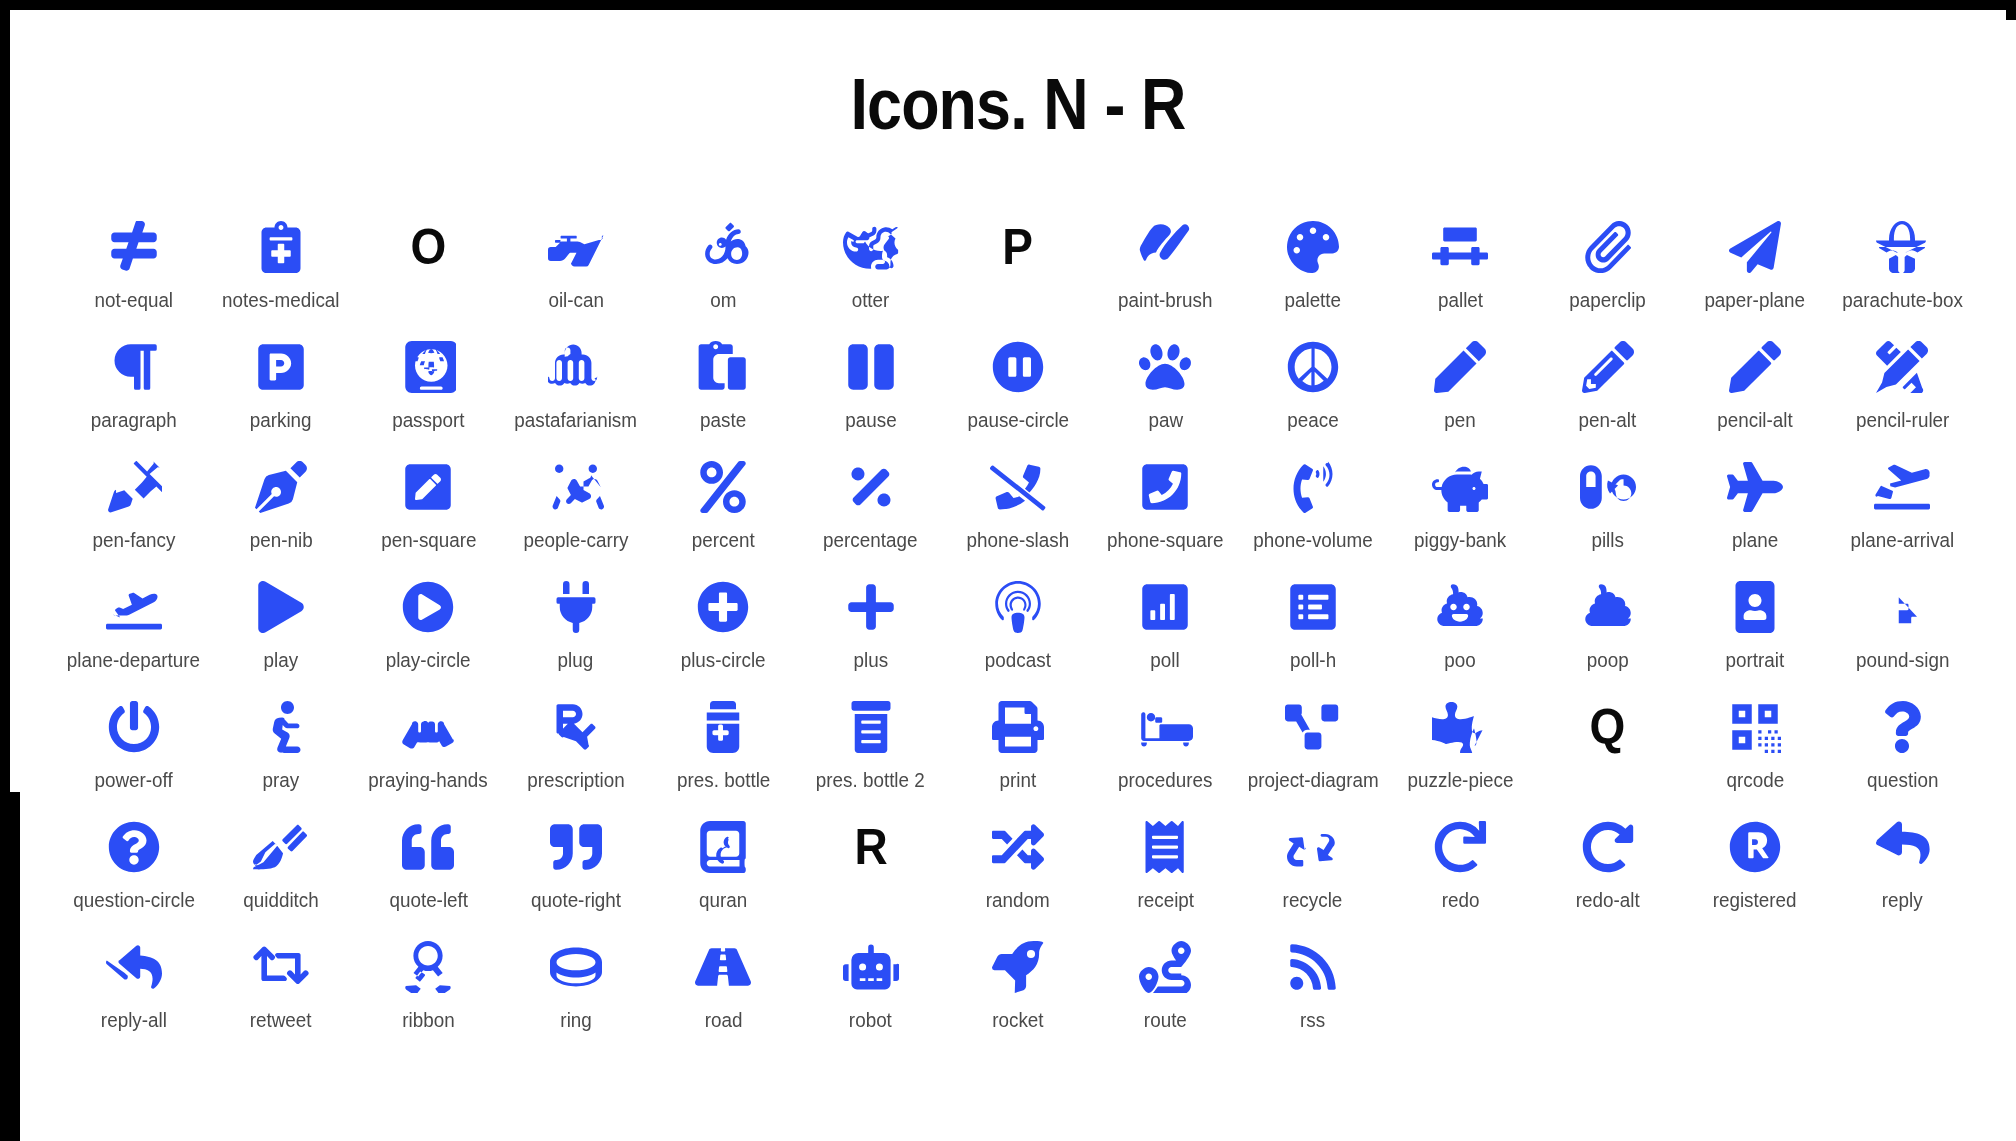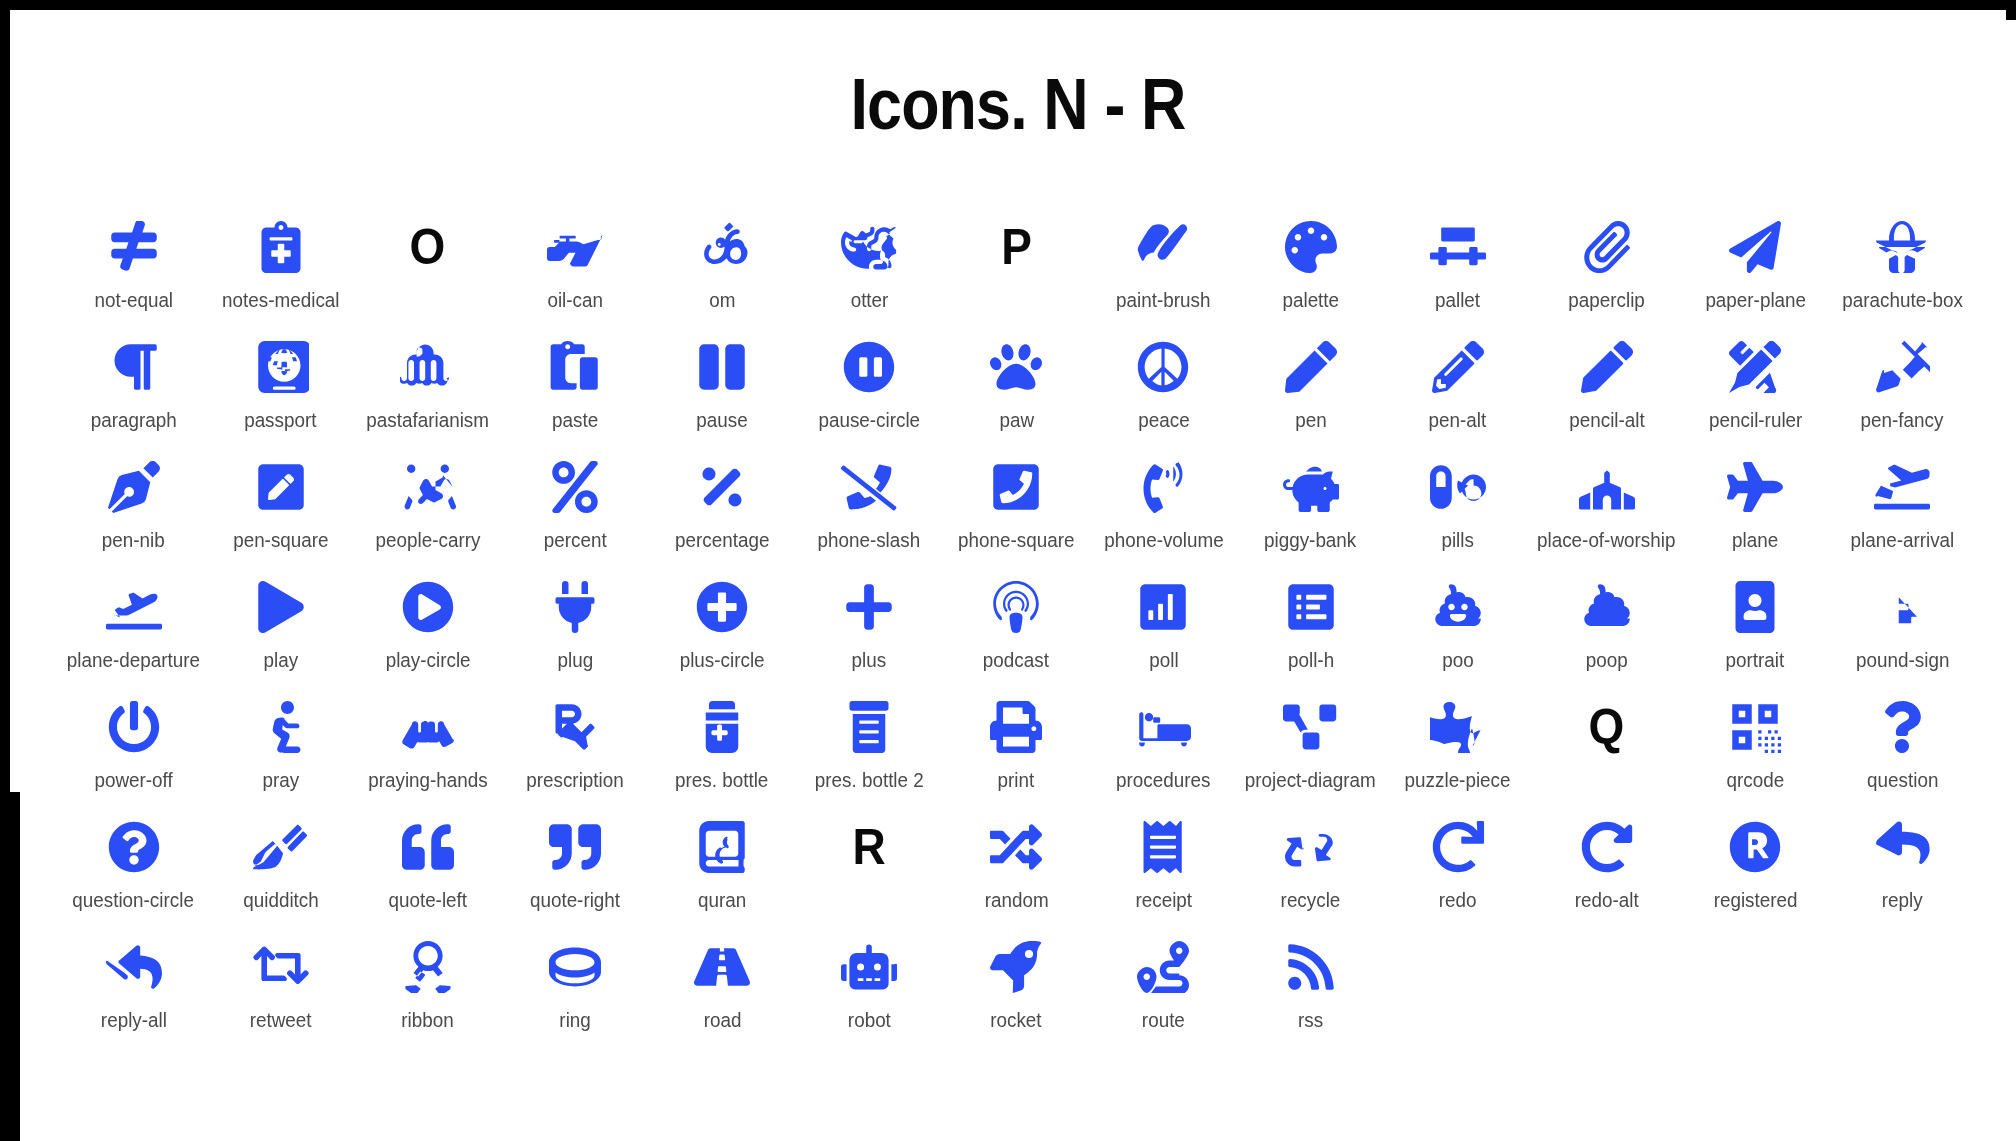--- a/index.html
+++ b/index.html
@@ -209,6 +209,14 @@
         <div class="cell">
           <div class="glyphbox">
             <svg height="52" width="56" viewBox="0 0 448 512">
+              <path d="M400 32H48C21.5 32 0 53.5 0 80v352c0 26.5 21.5 48 48 48h352c26.5 0 48-21.5 48-48V80c0-26.5-21.5-48-48-48zM224 316h-48v60c0 6.6-5.4 12-12 12h-40c-6.6 0-12-5.4-12-12V136c0-6.6 5.4-12 12-12h100c55.2 0 100 44.8 100 96s-44.8 96-100 96zm0-128h-48v64h48c17.6 0 32-14.4 32-32s-14.4-32-32-32z"></path>
+            </svg>
+          </div>
+          <div class="label">parking</div>
+        </div>
+        <div class="cell">
+          <div class="glyphbox">
+            <svg height="52" width="56" viewBox="0 0 448 512">
               <path d="M129.62 176.97c.57-6.04 1.47-11.86 2.64-17.46H98.83c-6.3 12.4-11.25 25.6-14.54 39.4h37.25c1.79-7.96 4.11-15.27 8.08-21.94zM256 336c-9.03 0-22.55-10.4-31.06-36.77 9.69-2.16 19.98-3.33 30.76-3.33h.6c10.78 0 21.07 1.17 30.76 3.33C278.55 325.6 265.03 336 256 336zm-27.43-74.68c-.26-4.88-.57-9.74-.57-14.8 0-15.35 1.12-29.48 3.1-42.52h49.8c1.98 13.04 3.1 27.17 3.1 42.52 0 5.06-.31 9.92-.57 14.8-8.87-1.9-18.08-2.92-27.43-2.92s-18.56 1.02-27.43 2.92zM381.71 199c-3.29-13.8-8.24-27-14.54-39.4h-33.43c1.17 5.6 2.07 11.42 2.64 17.46 3.97 6.67 6.29 13.98 8.08 21.94h37.25zM344.38 128c-11.93-16.71-27.1-30.83-44.57-41.43 7.56 12.07 13.7 26.18 18.3 41.43h26.27zM256 80c-9.03 0-22.55 10.4-31.06 36.77 9.69 2.16 19.98 3.33 30.76 3.33h.6c10.78 0 21.07-1.17 30.76-3.33C278.55 90.4 265.03 80 256 80zm-44.19 6.57C194.34 97.17 179.17 111.29 167.24 128h26.27c4.6-15.25 10.74-29.36 18.3-41.43zM448 0H64C28.65 0 0 28.65 0 64v384c0 35.35 28.65 64 64 64h384c35.35 0 64-28.65 64-64V64c0-35.35-28.65-64-64-64zM256 400c-88.37 0-160-71.63-160-160S167.63 80 256 80s160 71.63 160 160-71.63 160-160 160zm96 80H160c-8.84 0-16-7.16-16-16s7.16-16 16-16h192c8.84 0 16 7.16 16 16s-7.16 16-16 16zm-113.5-218.68h-53.06c.34 5.32.78 10.56 1.4 15.62 2.5-.25 5-.42 7.53-.5 14.19-.46 28.26 1.56 41.57 5.56.91-6.7 1.66-13.56 2.56-20.68zm76.12 15.62h-53.06c.9 7.12 1.65 13.98 2.56 20.68 13.31-4 27.38-6.02 41.57-5.56 2.53.08 5.03.25 7.53.5.62-5.06 1.06-10.3 1.4-15.62zM194.57 199h-37.25c-6.3 12.4-11.25 25.6-14.54 39.4h39.7c2.39-13.9 6.47-27.29 12.09-39.4z"></path>
             </svg>
           </div>

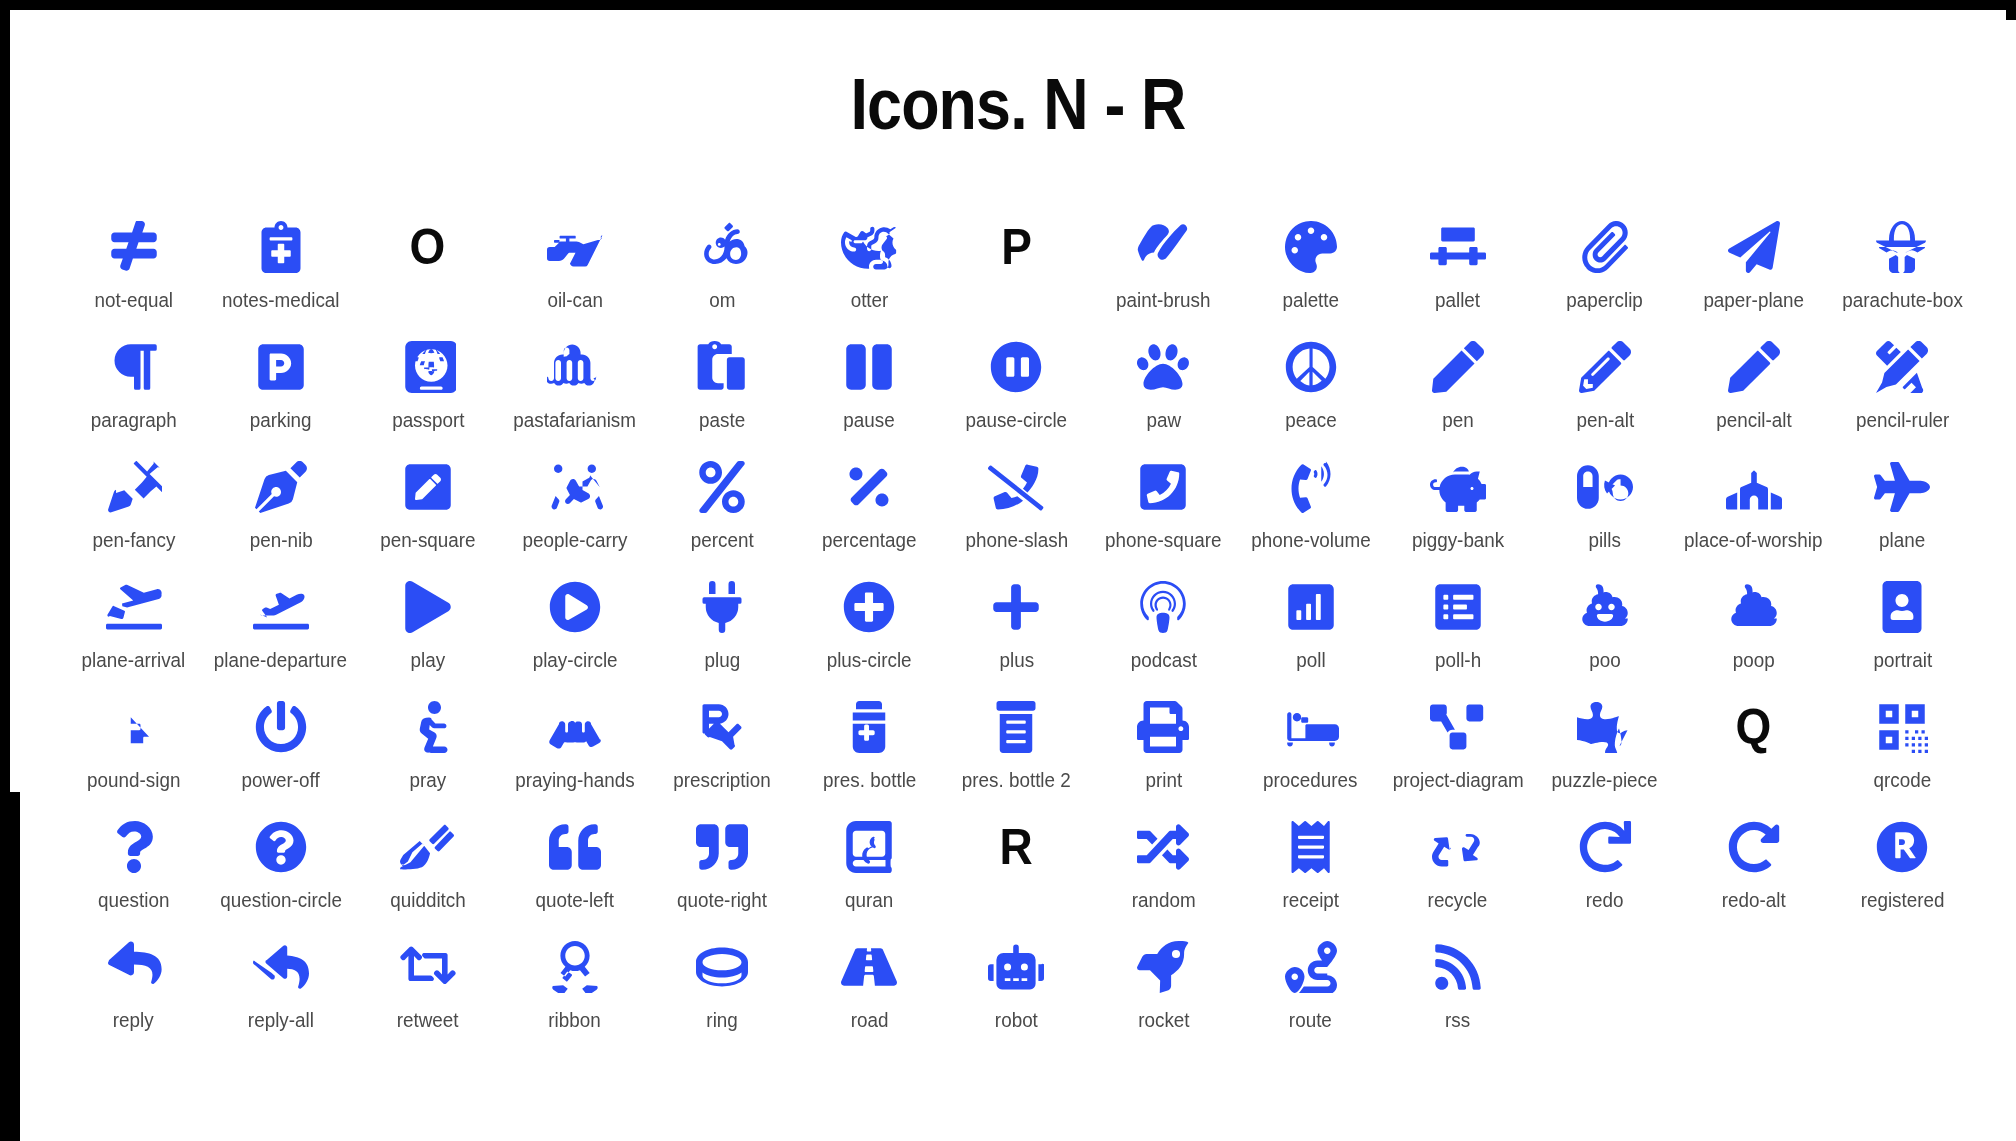--- a/index.html
+++ b/index.html
@@ -392,14 +392,6 @@
         </div>
         <div class="cell">
           <div class="glyphbox">
-            <svg height="52" width="56" viewBox="0 0 640 512">
-              <path d="M620.61 366.55L512 320v192h112c8.84 0 16-7.16 16-16V395.96a32 32 0 0 0-19.39-29.41zM0 395.96V496c0 8.84 7.16 16 16 16h112V320L19.39 366.55A31.994 31.994 0 0 0 0 395.96zM464 256.1L352 208V96l-26.34-26.34a8 8 0 0 0-11.32 0L288 96v112l-112 48.1c-9.69 4.16-16 13.69-16 24.24V512h112V400c0-26.51 21.49-48 48-48s48 21.49 48 48v112h112V280.34c0-10.55-6.31-20.08-16-24.24z"></path>
-            </svg>
-          </div>
-          <div class="label">place-of-worship</div>
-        </div>
-        <div class="cell">
-          <div class="glyphbox">
             <svg height="52" width="56" viewBox="0 0 576 512">
               <path d="M480 192H365.71L260.61 8.06A16.014 16.014 0 0 0 246.71 0h-65.5c-10.63 0-18.3 10.17-15.38 20.39L214.86 192H112l-43.2-57.6c-3.02-4.03-7.77-6.4-12.8-6.4H16.01C5.6 128-2.04 137.78.49 147.88L32 256 .49 364.12C-2.04 374.22 5.6 384 16.01 384H56c5.04 0 9.78-2.37 12.8-6.4L112 320h102.86l-49.03 171.6c-2.92 10.22 4.75 20.4 15.38 20.4h65.5c5.74 0 11.04-3.08 13.89-8.06L365.71 320H480c35.35 0 96-28.65 96-64s-60.65-64-96-64z"></path>
             </svg>

